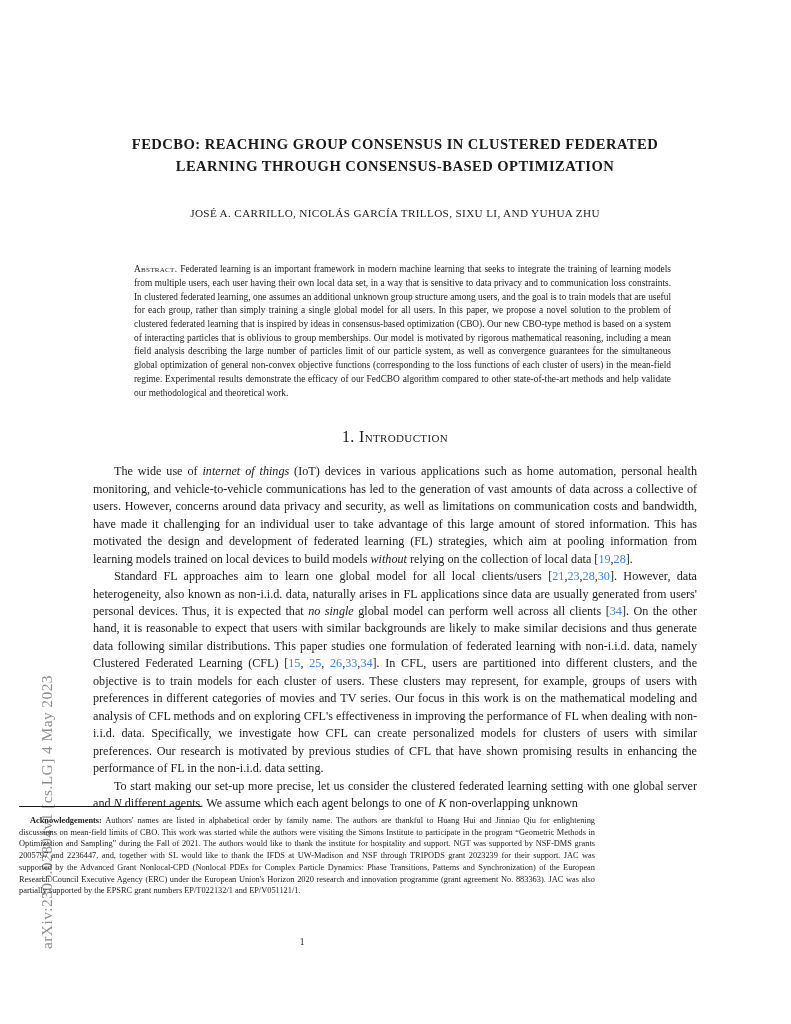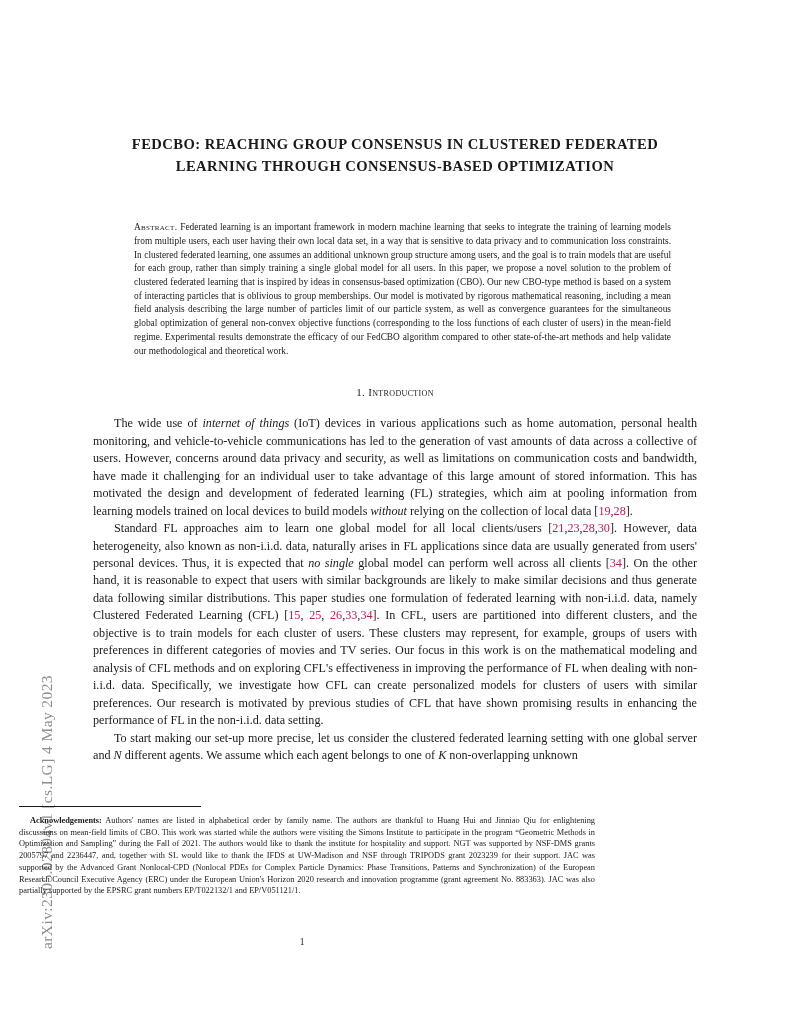--- a/index.html
+++ b/index.html
@@ -145,6 +145,7 @@
 
   <div id="title-block">
     <div class="paper-title">FEDCBO: REACHING GROUP CONSENSUS IN CLUSTERED FEDERATED LEARNING THROUGH CONSENSUS-BASED OPTIMIZATION</div>
+    <div class="paper-authors">JOSÉ A. CARRILLO, NICOLÁS GARCÍA TRILLOS, SIXU LI, AND YUHUA ZHU</div>
   </div>
 
   <div id="abstract-block">

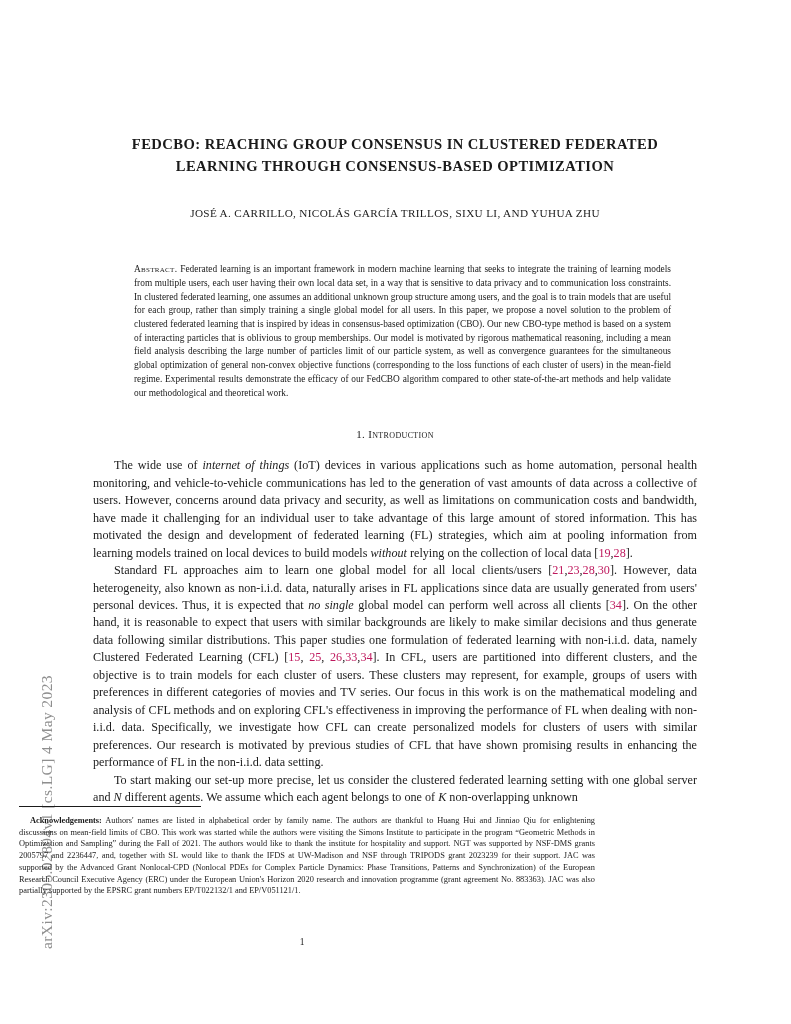--- a/index.html
+++ b/index.html
@@ -83,7 +83,7 @@
   .section-heading {
     margin-top: 28px;
     text-align: center;
-    font-size: 11px;
+    font-size: 16px;
     font-variant: small-caps;
     letter-spacing: 0.35px;
   }

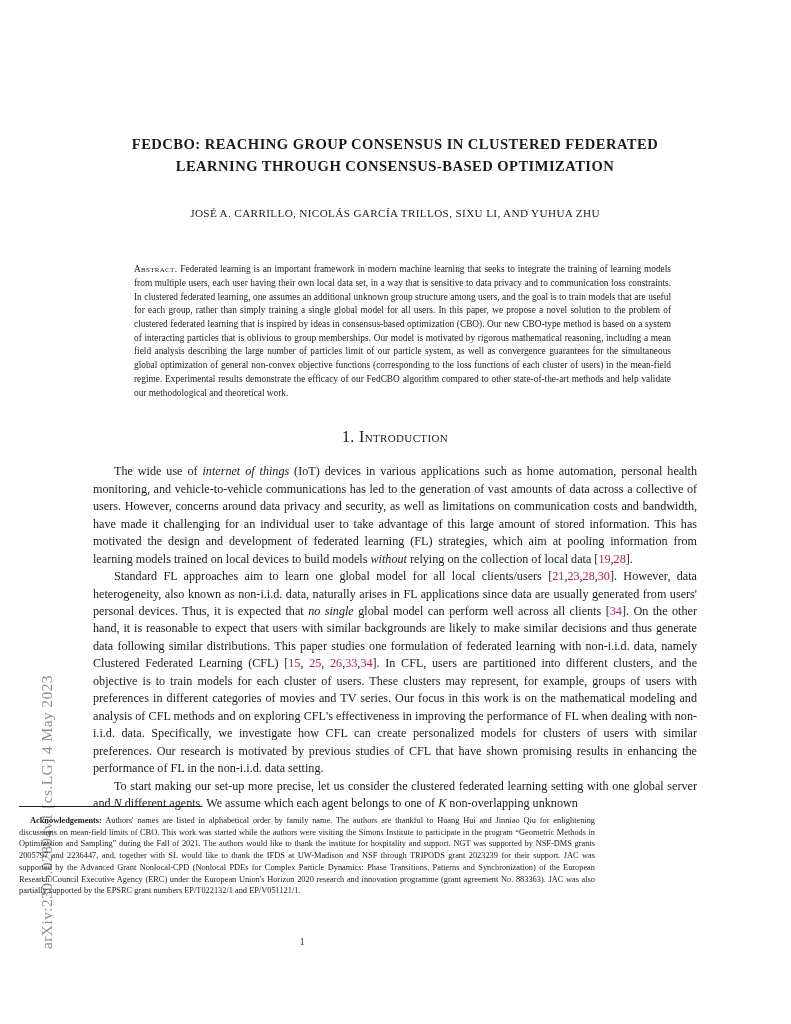--- a/index.html
+++ b/index.html
@@ -101,7 +101,7 @@
     text-indent: 21px;
   }
   #body-block i { }
-  .cite { color: #be185d; }
+  .cite { color: #3b82f6; }
   .mathit { font-style: italic; font-family: "Liberation Serif", serif; }
 
   

